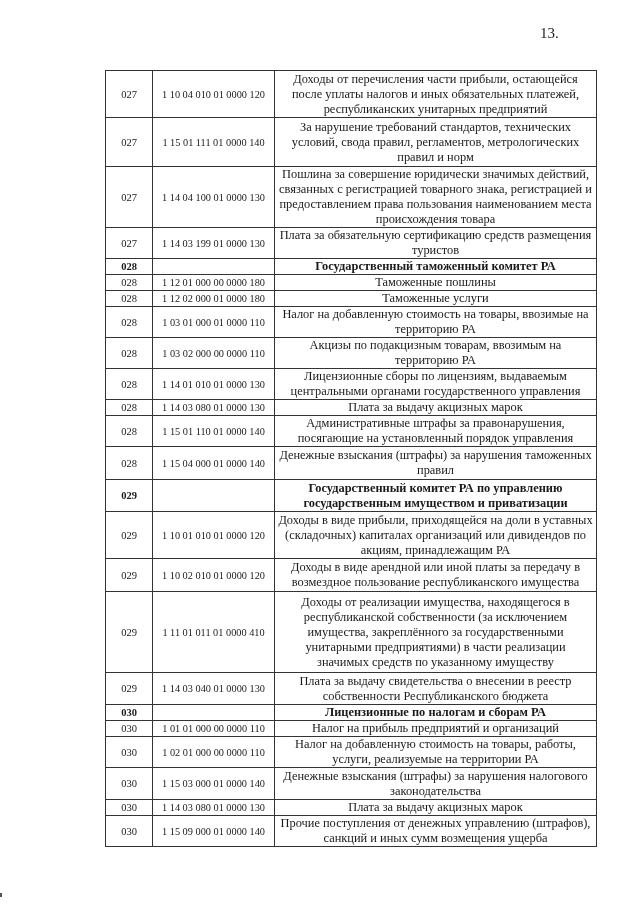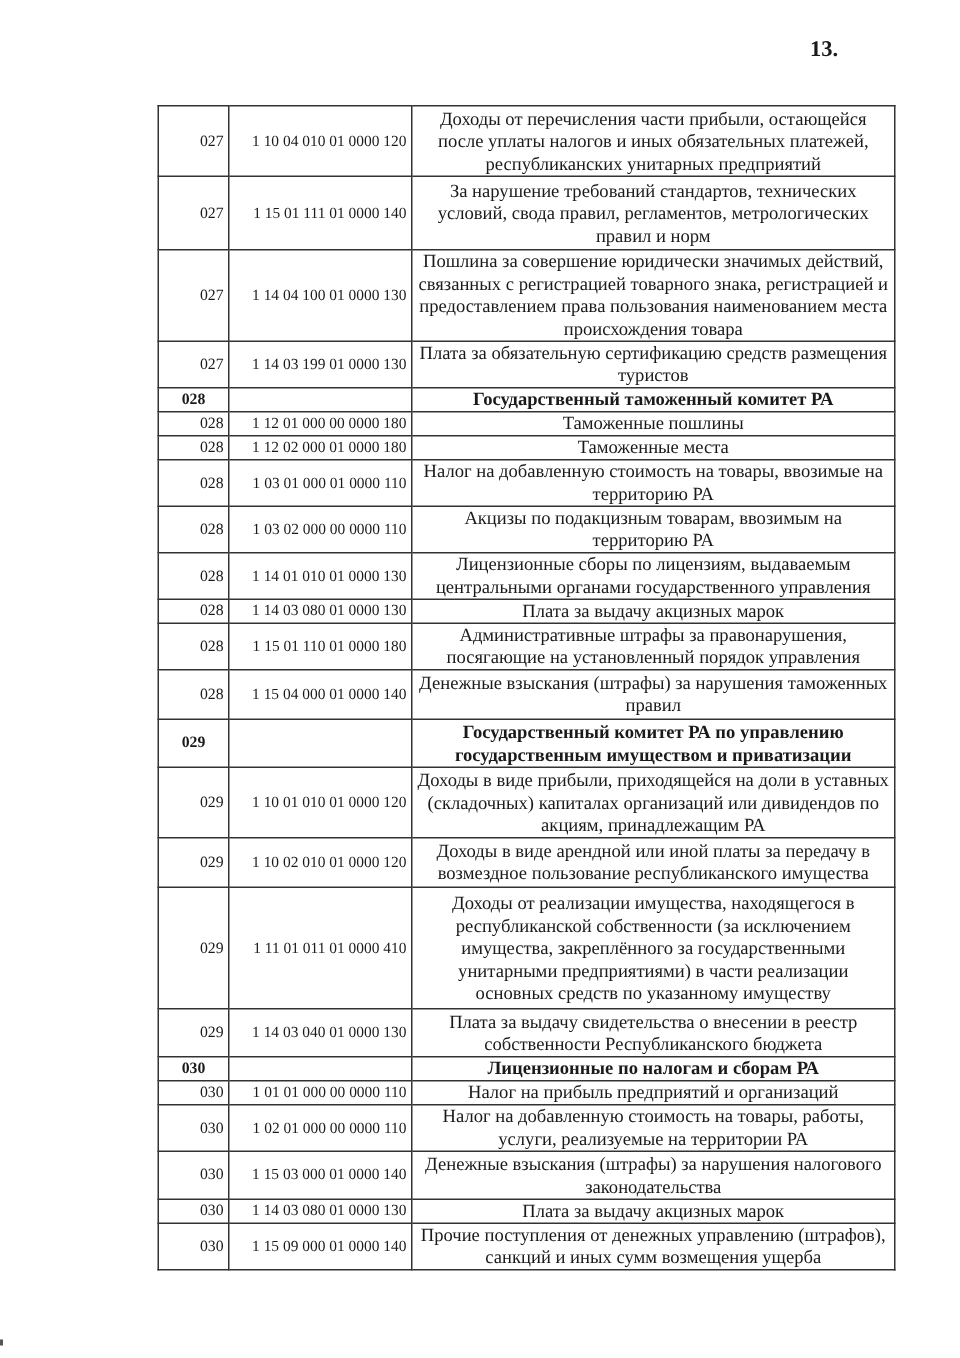--- a/index.html
+++ b/index.html
@@ -5,7 +5,7 @@
   html, body { margin: 0; padding: 0; background: #ffffff; }
   body { width: 640px; height: 905px; position: relative; overflow: hidden;
          font-family: "Liberation Serif", "DejaVu Serif", serif; color: #1a1a1a; }
-  .page-number { position: absolute; top: 25px; left: 540px; font-size: 15px; font-weight: bold; }
+  .page-number { position: absolute; top: 25px; left: 540px; font-size: 15px; }
   .doc-table { position: absolute; top: 70px; left: 105px; width: 492px;
                border-collapse: collapse; table-layout: fixed; }
   .doc-table td { border: 1px solid #333; padding: 0 3px; vertical-align: middle; }

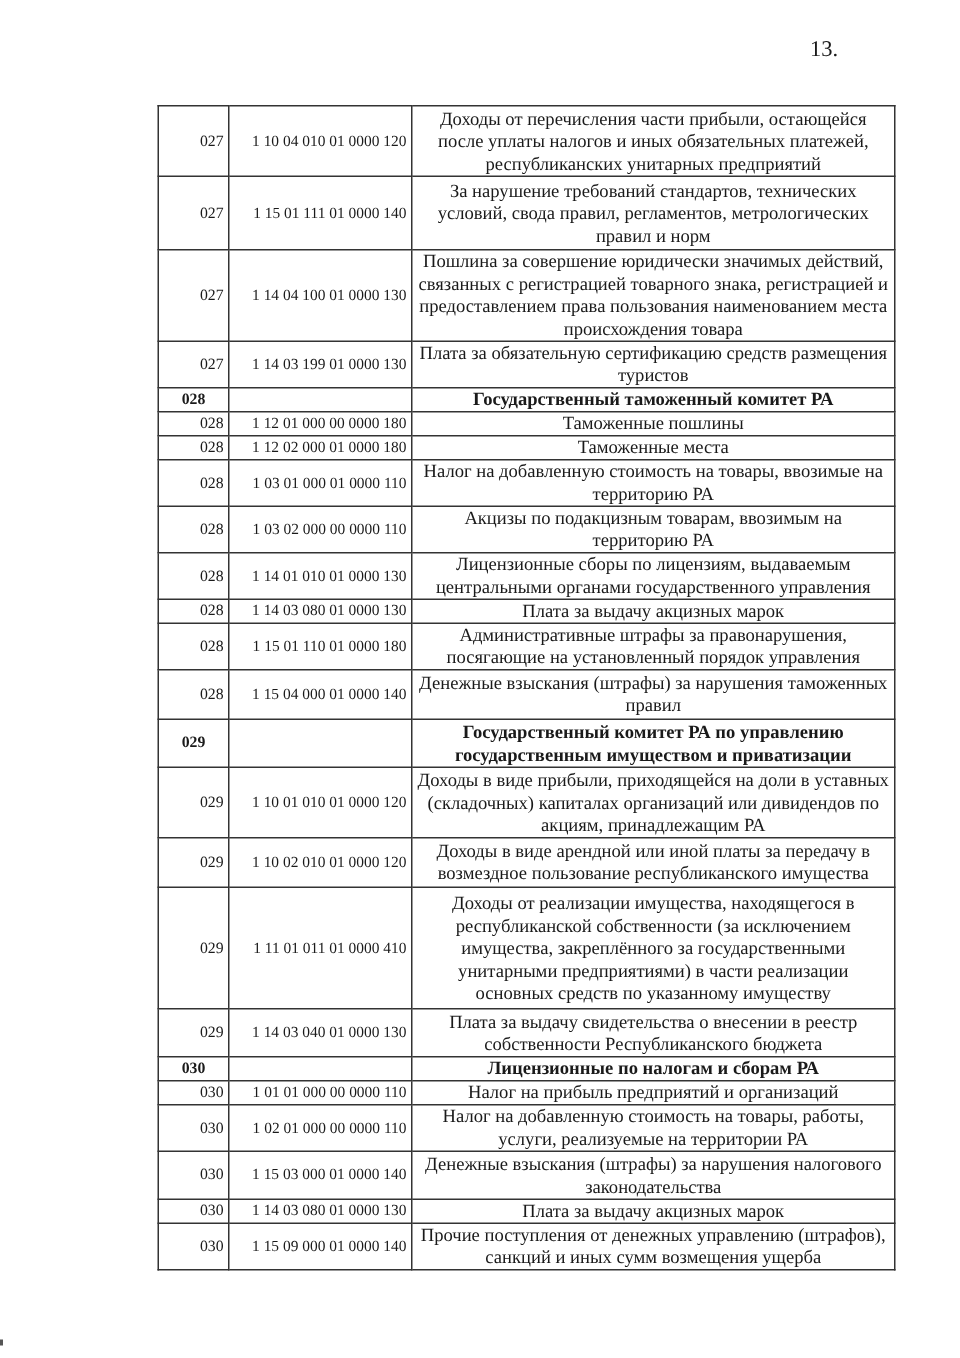--- a/index.html
+++ b/index.html
@@ -9,7 +9,7 @@
   .doc-table { position: absolute; top: 70px; left: 105px; width: 492px;
                border-collapse: collapse; table-layout: fixed; }
   .doc-table td { border: 1px solid #333; padding: 0 3px; vertical-align: middle; }
-  .c-org { width: 40px; text-align: right; font-size: 10.5px; }
+  .c-org { width: 40px; text-align: center; font-size: 10.5px; }
   .c-code { width: 115px; text-align: right; font-size: 10.3px; white-space: nowrap; padding: 0 1px; }
   .c-desc { font-size: 12.4px; line-height: 15px; text-align: center; }
   tr.section td { font-weight: bold; }

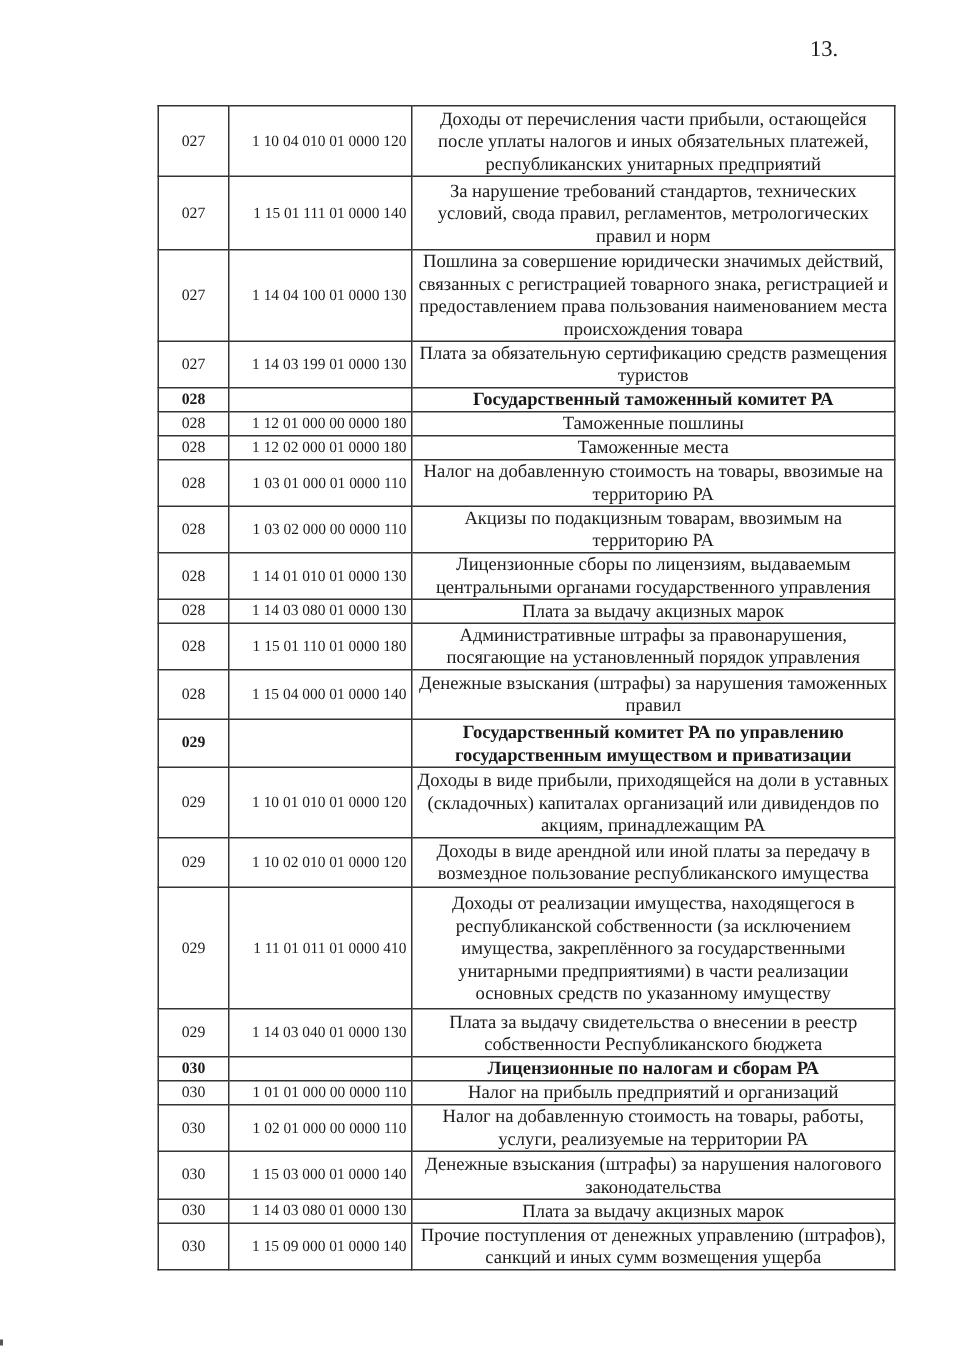--- a/index.html
+++ b/index.html
@@ -10,7 +10,7 @@
                border-collapse: collapse; table-layout: fixed; }
   .doc-table td { border: 1px solid #333; padding: 0 3px; vertical-align: middle; }
   .c-org { width: 40px; text-align: center; font-size: 10.5px; }
-  .c-code { width: 115px; text-align: right; font-size: 10.3px; white-space: nowrap; padding: 0 1px; }
+  .c-code { width: 115px; text-align: center; font-size: 10.3px; white-space: nowrap; padding: 0 1px; }
   .c-desc { font-size: 12.4px; line-height: 15px; text-align: center; }
   tr.section td { font-weight: bold; }
   tr.section .c-org { text-align: center; }

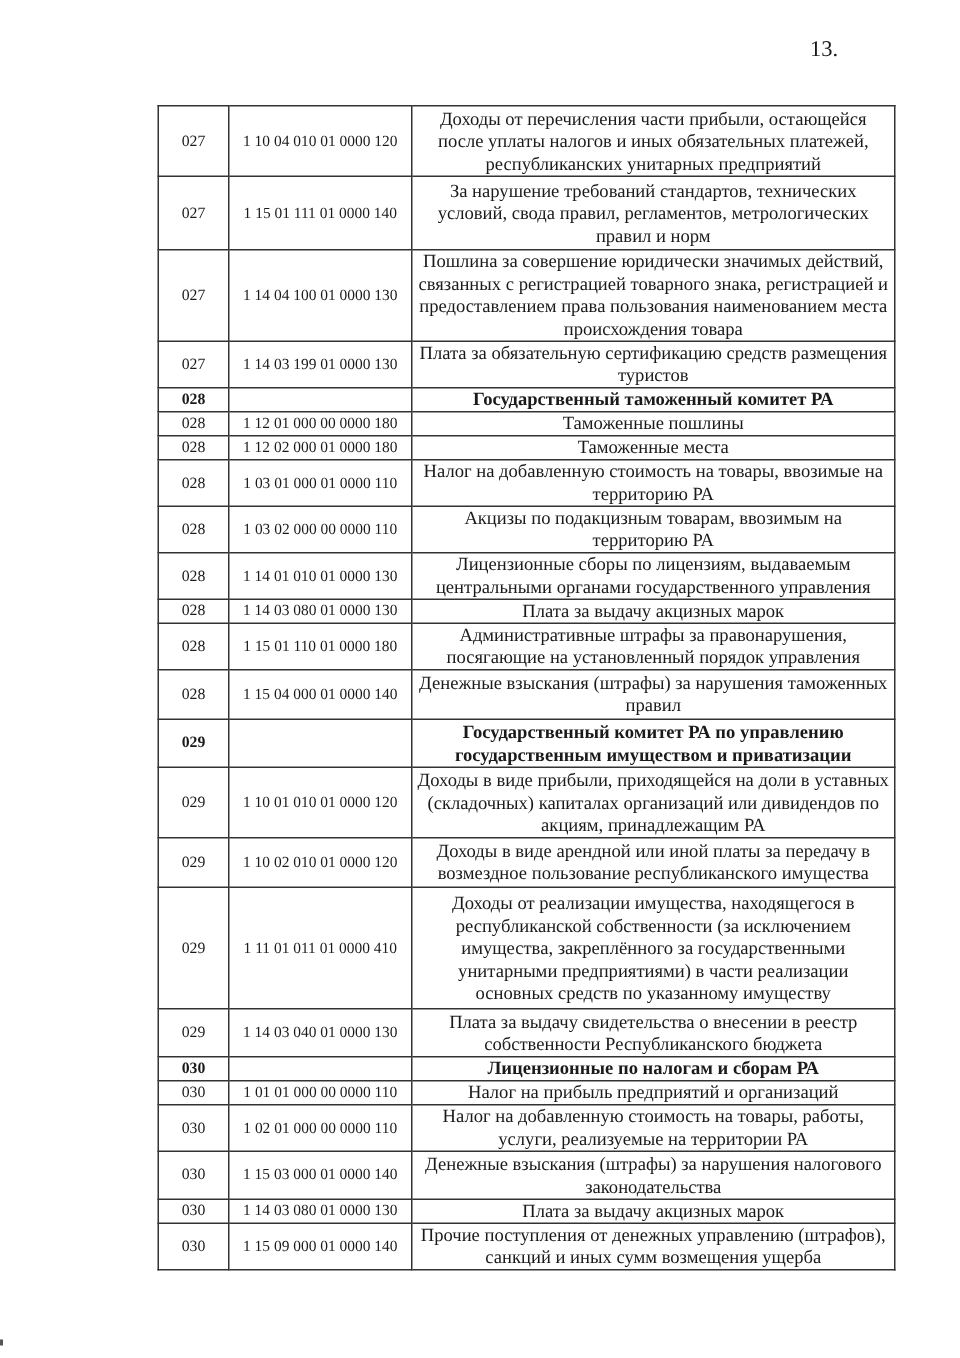--- a/index.html
+++ b/index.html
@@ -56,7 +56,7 @@
       <tr style="height: 15px;">
         <td class="c-org">028</td>
         <td class="c-code">1 12 02 000 01 0000 180</td>
-        <td class="c-desc">Таможенные места</td>
+        <td class="c-desc">Таможенные услуги</td>
       </tr>
       <tr style="height: 30px;">
         <td class="c-org">028</td>

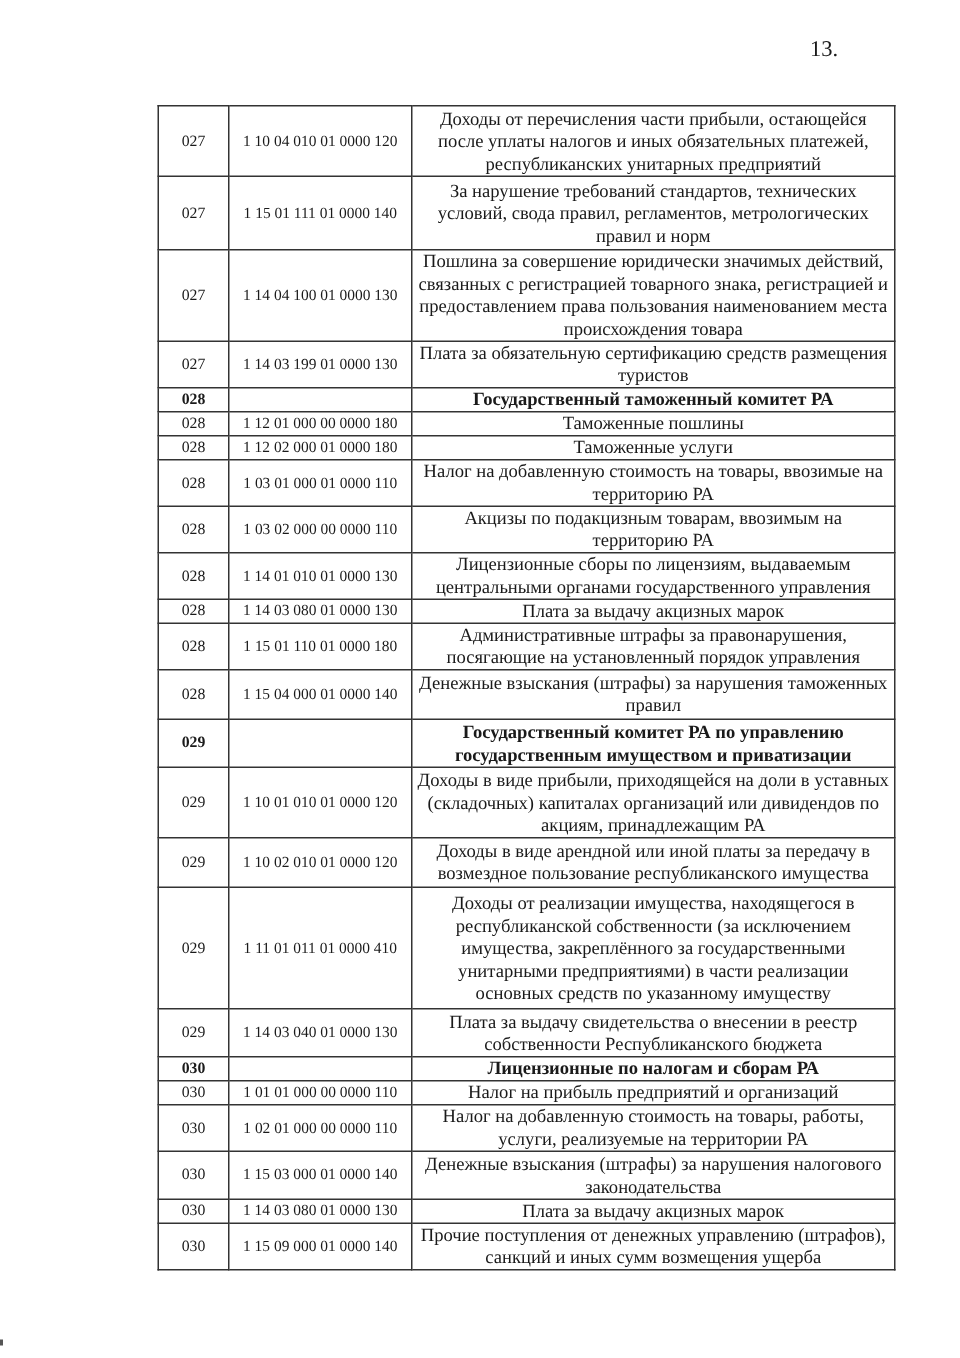--- a/index.html
+++ b/index.html
@@ -80,7 +80,7 @@
       </tr>
       <tr style="height: 30px;">
         <td class="c-org">028</td>
-        <td class="c-code">1 15 01 110 01 0000 180</td>
+        <td class="c-code">1 15 01 110 01 0000 140</td>
         <td class="c-desc">Административные штрафы за правонарушения, посягающие на установленный порядок управления</td>
       </tr>
       <tr style="height: 33px;">

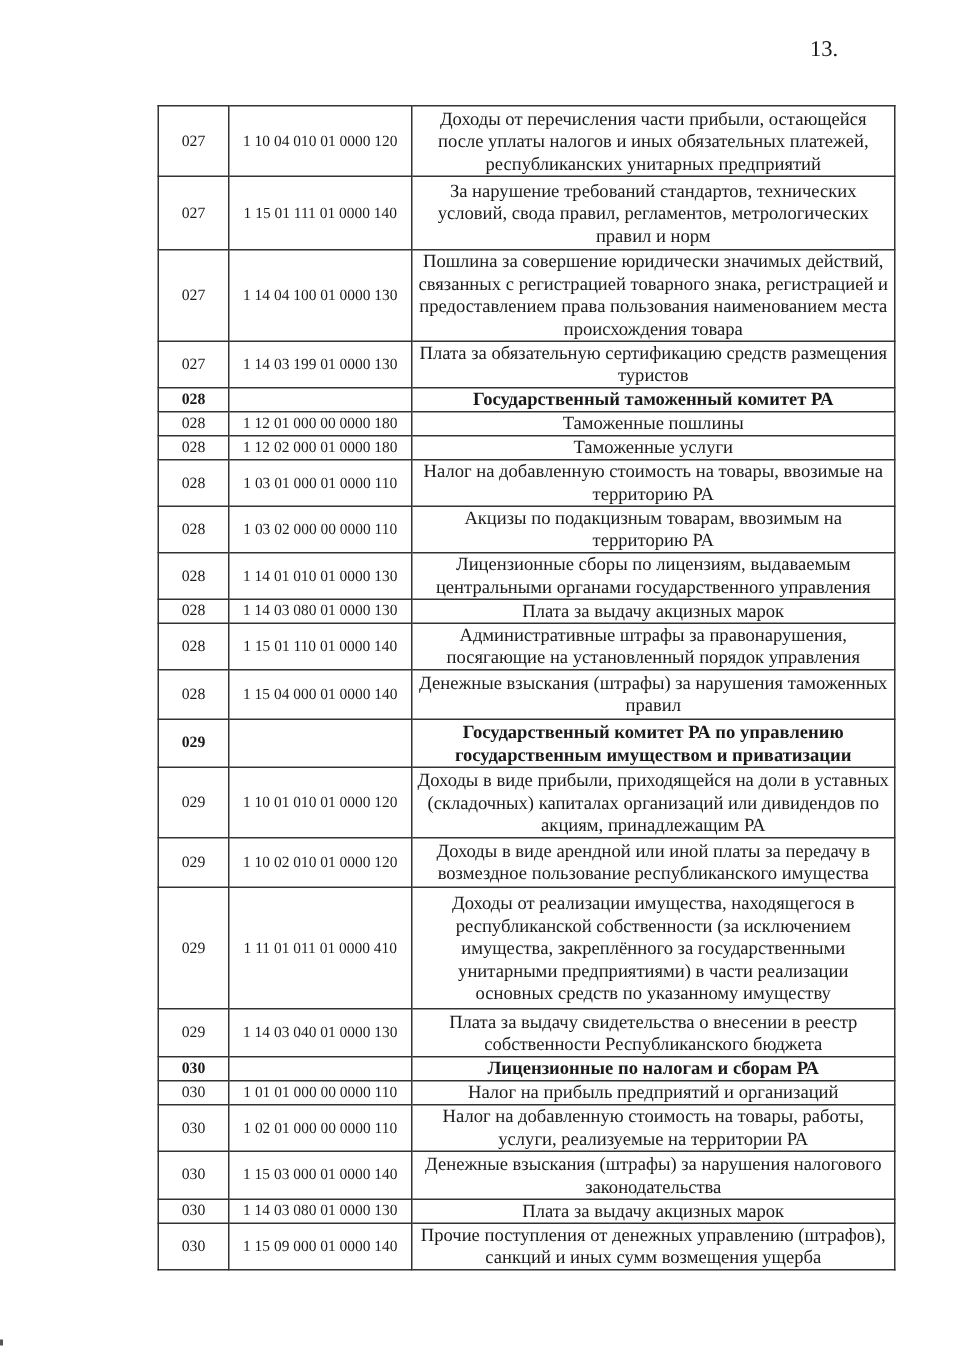--- a/index.html
+++ b/index.html
@@ -106,7 +106,7 @@
       <tr style="height: 81px;">
         <td class="c-org">029</td>
         <td class="c-code">1 11 01 011 01 0000 410</td>
-        <td class="c-desc">Доходы от реализации имущества, находящегося в республиканской собственности (за исключением имущества, закреплённого за государственными унитарными предприятиями) в части реализации основных средств по указанному имуществу</td>
+        <td class="c-desc">Доходы от реализации имущества, находящегося в республиканской собственности (за исключением имущества, закреплённого за государственными унитарными предприятиями) в части реализации значимых средств по указанному имуществу</td>
       </tr>
       <tr style="height: 32px;">
         <td class="c-org">029</td>

